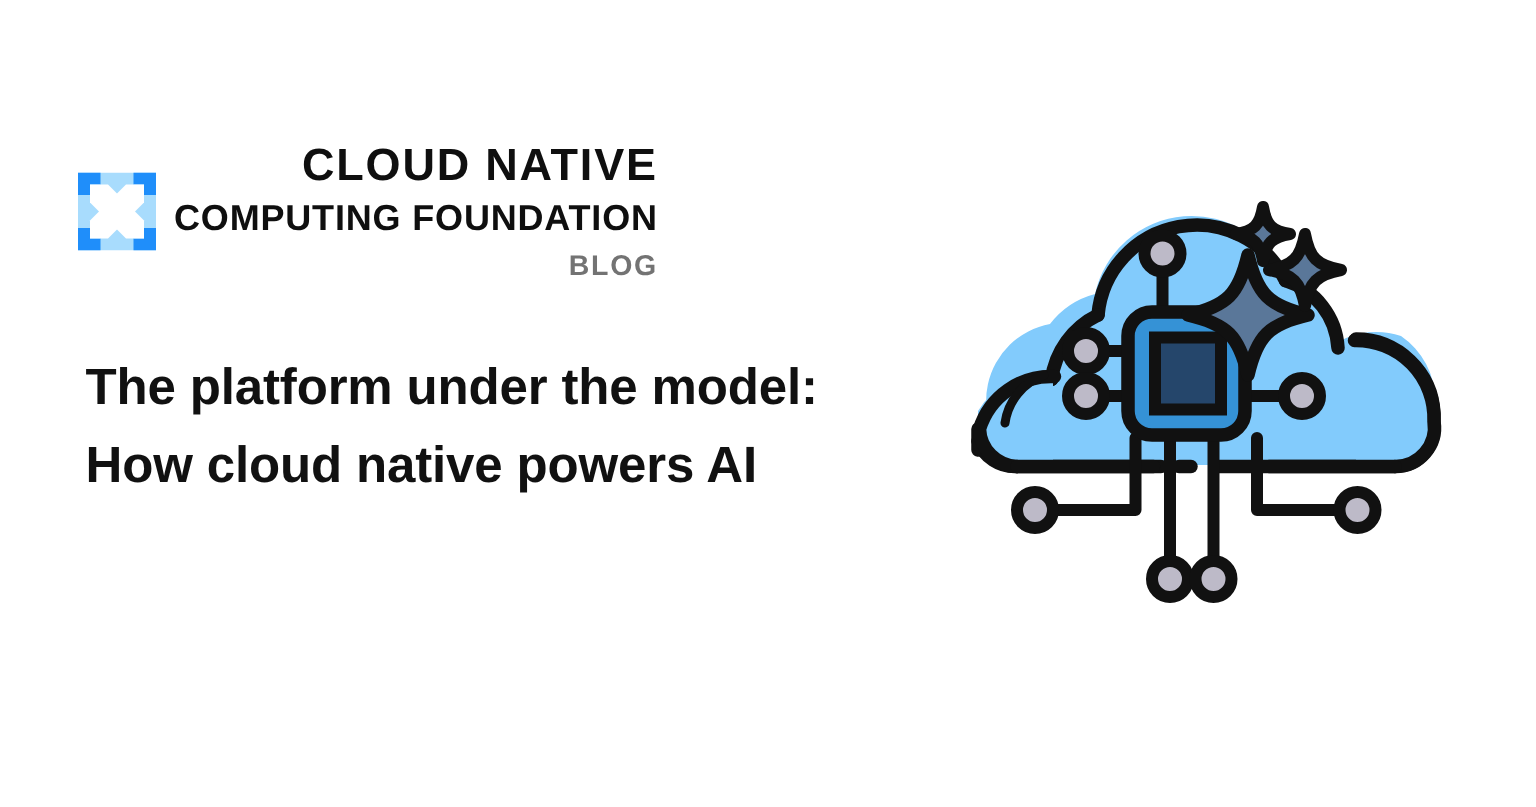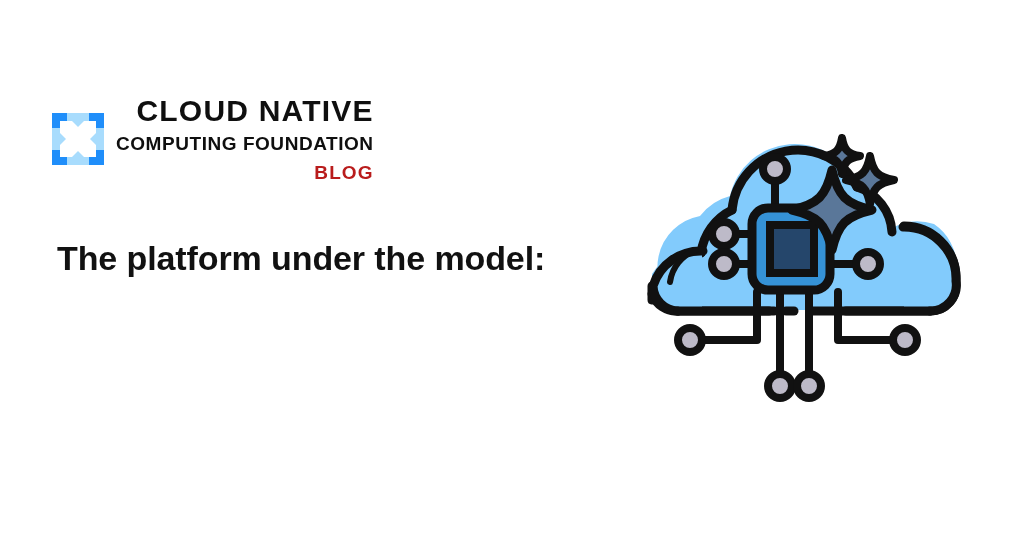--- a/index.html
+++ b/index.html
@@ -51,7 +51,7 @@
   }
   .logo-line2 {
     font-family: "Liberation Sans", sans-serif;
-    font-size: 19px;
+    font-size: 24px;
     font-weight: 700;
     letter-spacing: 0.55px;
     color: #0f0f0f;

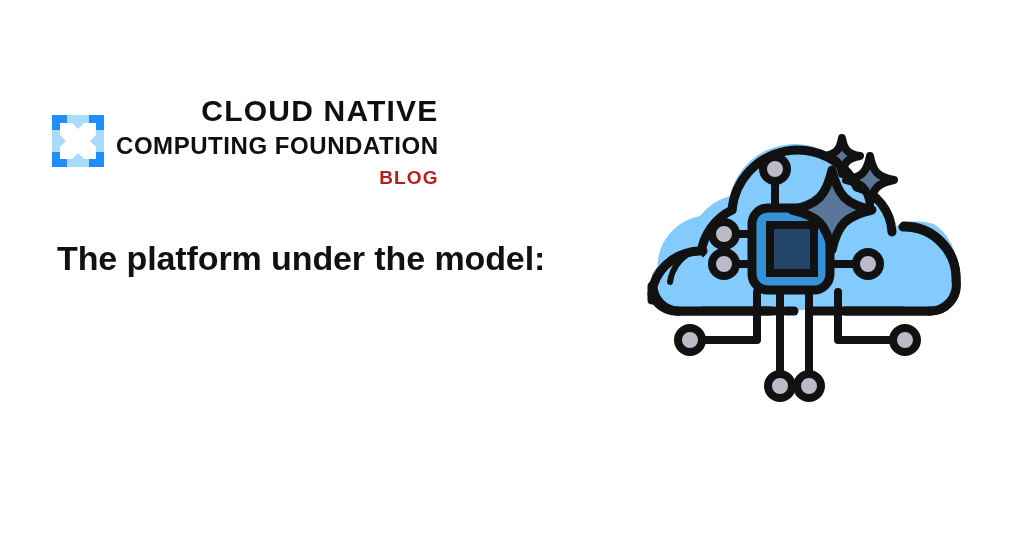--- a/index.html
+++ b/index.html
@@ -64,7 +64,7 @@
     font-size: 19px;
     font-weight: 700;
     letter-spacing: 1.1px;
-    color: #b91c1c;
+    color: #737373;
     line-height: 1.0;
     margin-top: 10px;
     white-space: nowrap;

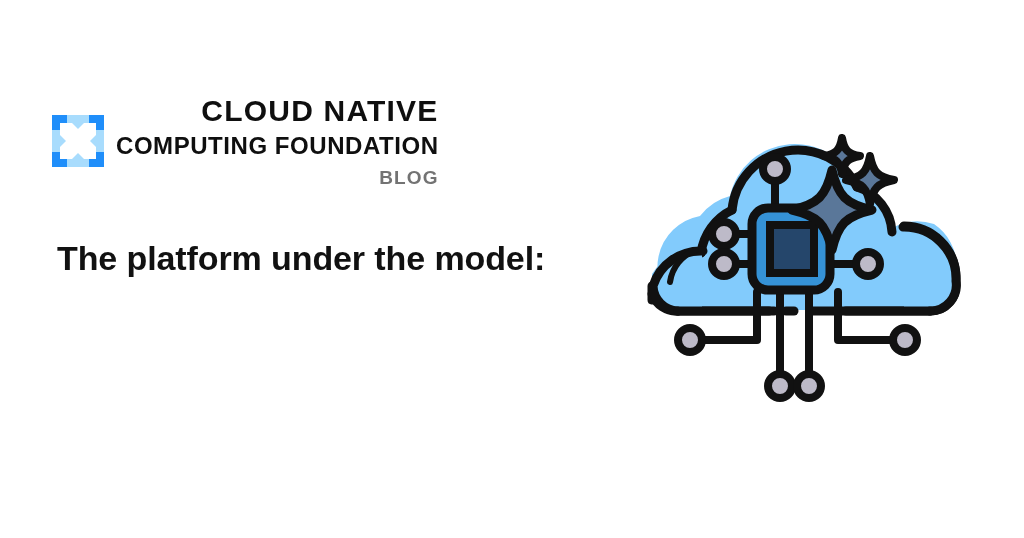--- a/index.html
+++ b/index.html
@@ -137,6 +137,7 @@
 
   <h1 class="headline">
     <span class="hl-line">The platform under the model:</span>
+    <span class="hl-line">How cloud native powers AI</span>
   </h1>
 
   <div class="illustration">

